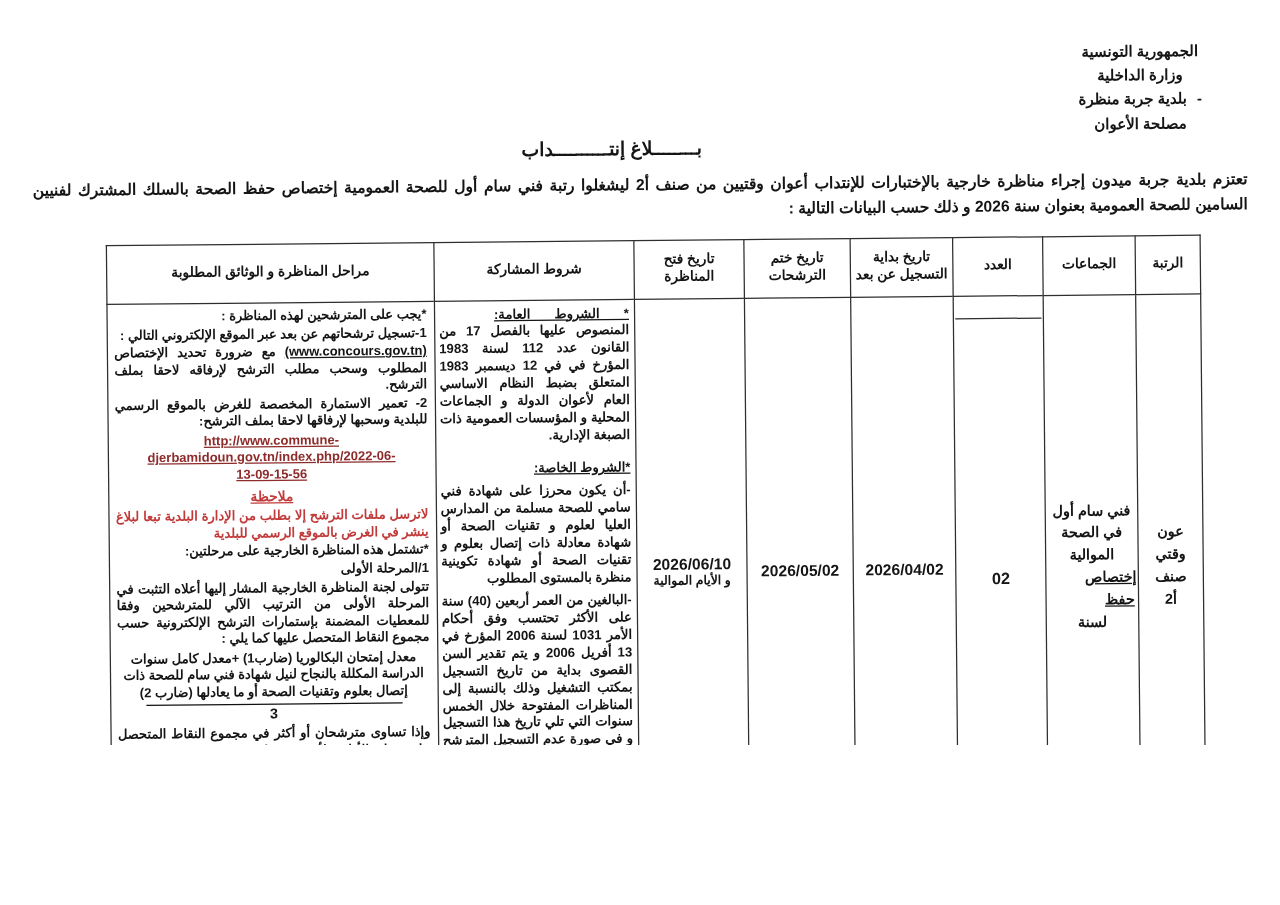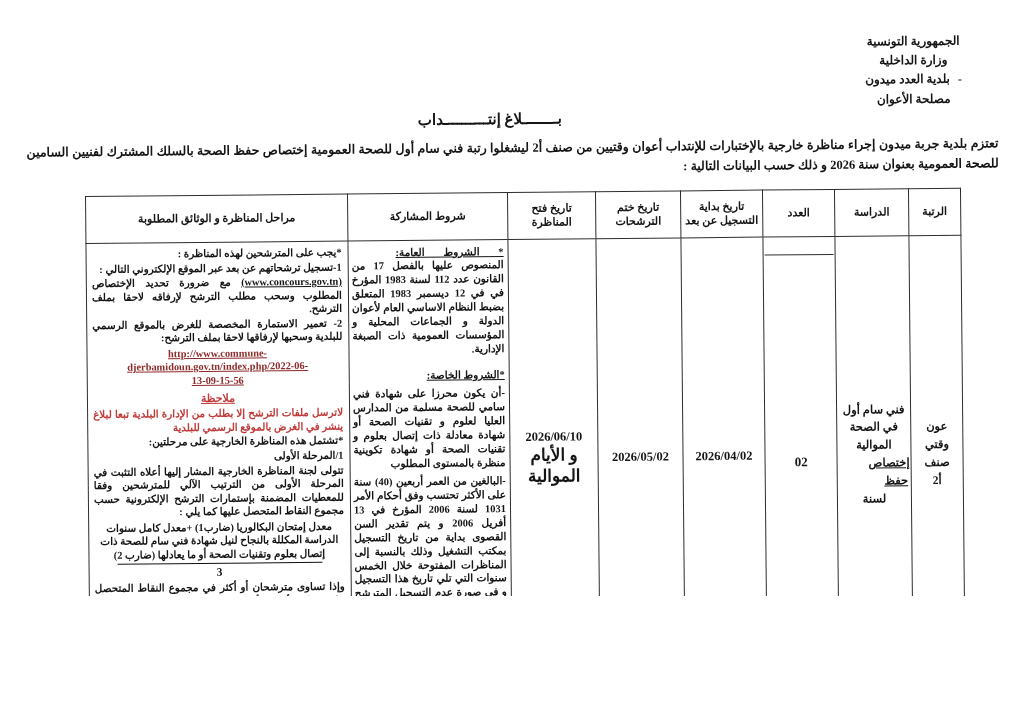--- a/index.html
+++ b/index.html
@@ -4,7 +4,7 @@
 <style>
   html,body{margin:0;padding:0;background:#ffffff;}
   .page{position:relative;width:1024px;height:596px;background:#fff;overflow:hidden;
-        font-family:Liberation Serif, serif;color:#151515;}
+        font-family:Liberation Sans, sans-serif;color:#151515;}
   .sheet{position:absolute;inset:0;transform:rotate(-0.55deg);transform-origin:50% 50%;}
 
   

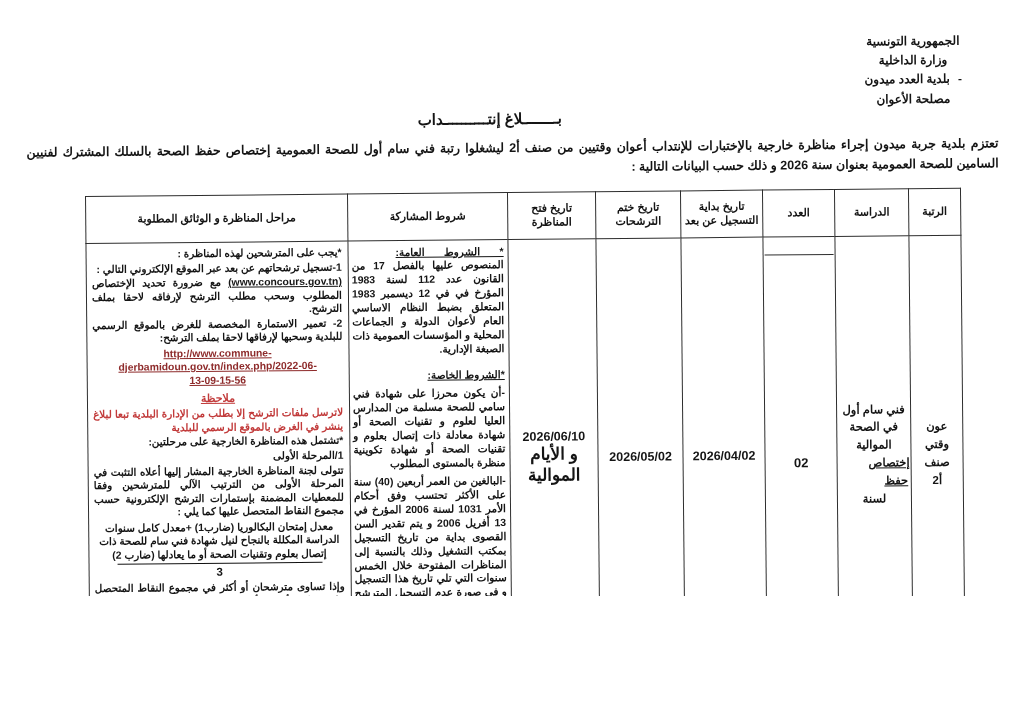--- a/index.html
+++ b/index.html
@@ -69,7 +69,7 @@
     <div class="letterhead">
       <div>الجمهورية التونسية</div>
       <div>وزارة الداخلية</div>
-      <div class="lh-row"><span class="dash">-</span><span>بلدية العدد ميدون</span></div>
+      <div class="lh-row"><span class="dash">-</span><span>بلدية جربة منظرة</span></div>
       <div>مصلحة الأعوان</div>
     </div>
 

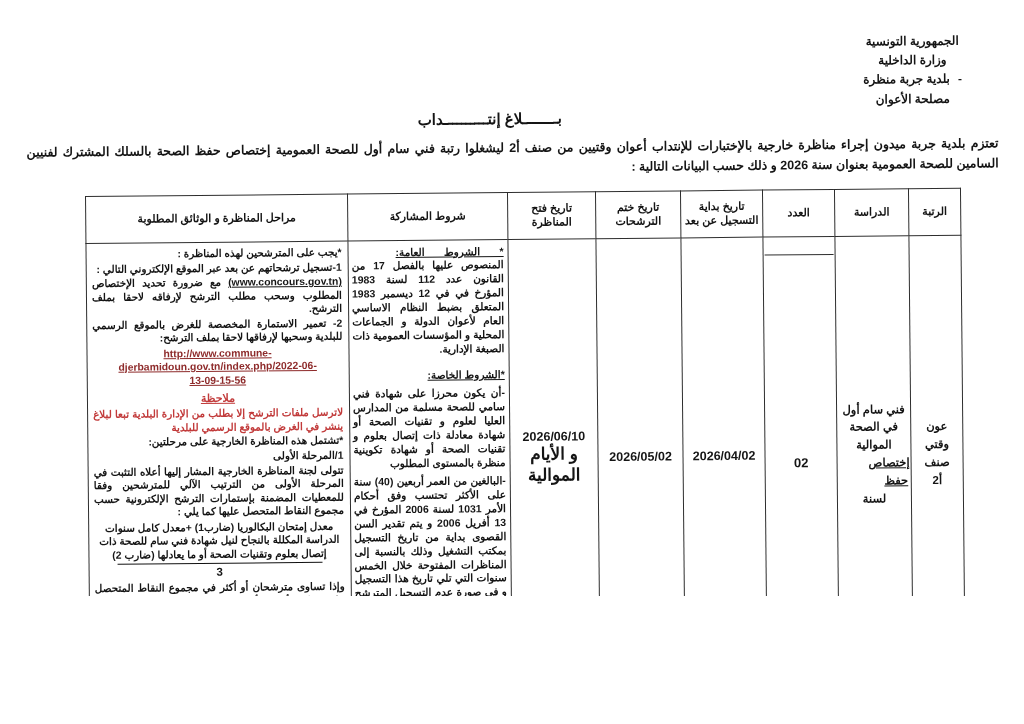--- a/index.html
+++ b/index.html
@@ -91,7 +91,7 @@
       <thead>
         <tr>
           <th>الرتبة</th>
-          <th>الدراسة</th>
+          <th>الجماعات</th>
           <th>العدد</th>
           <th>تاريخ بداية التسجيل عن بعد</th>
           <th>تاريخ ختم الترشحات</th>

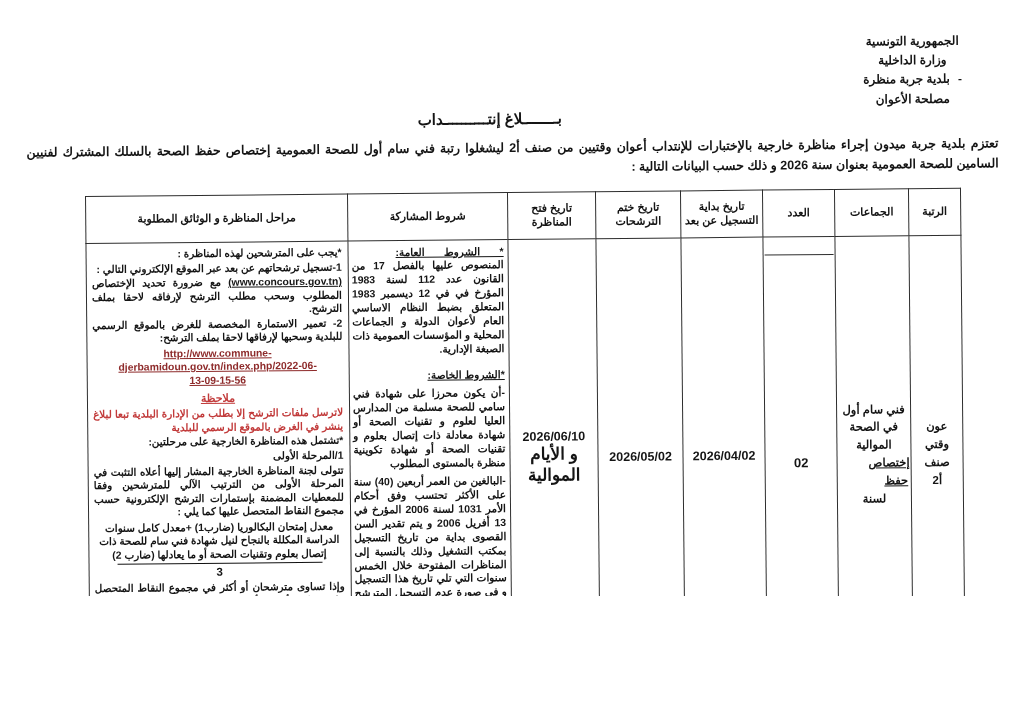--- a/index.html
+++ b/index.html
@@ -36,7 +36,7 @@
   .count-value{display:flex;align-items:center;justify-content:center;height:415px;
                font-weight:bold;font-size:13px;}
   .date-cell{text-align:center;font-weight:bold;font-size:12.5px;}
-  .opening-note{font-size:17px;font-weight:bold;}
+  .opening-note{font-size:10px;font-weight:bold;}
 
   .cond-cell,.stages-cell{vertical-align:top;}
   .tall-clip{height:430px;overflow:hidden;}

